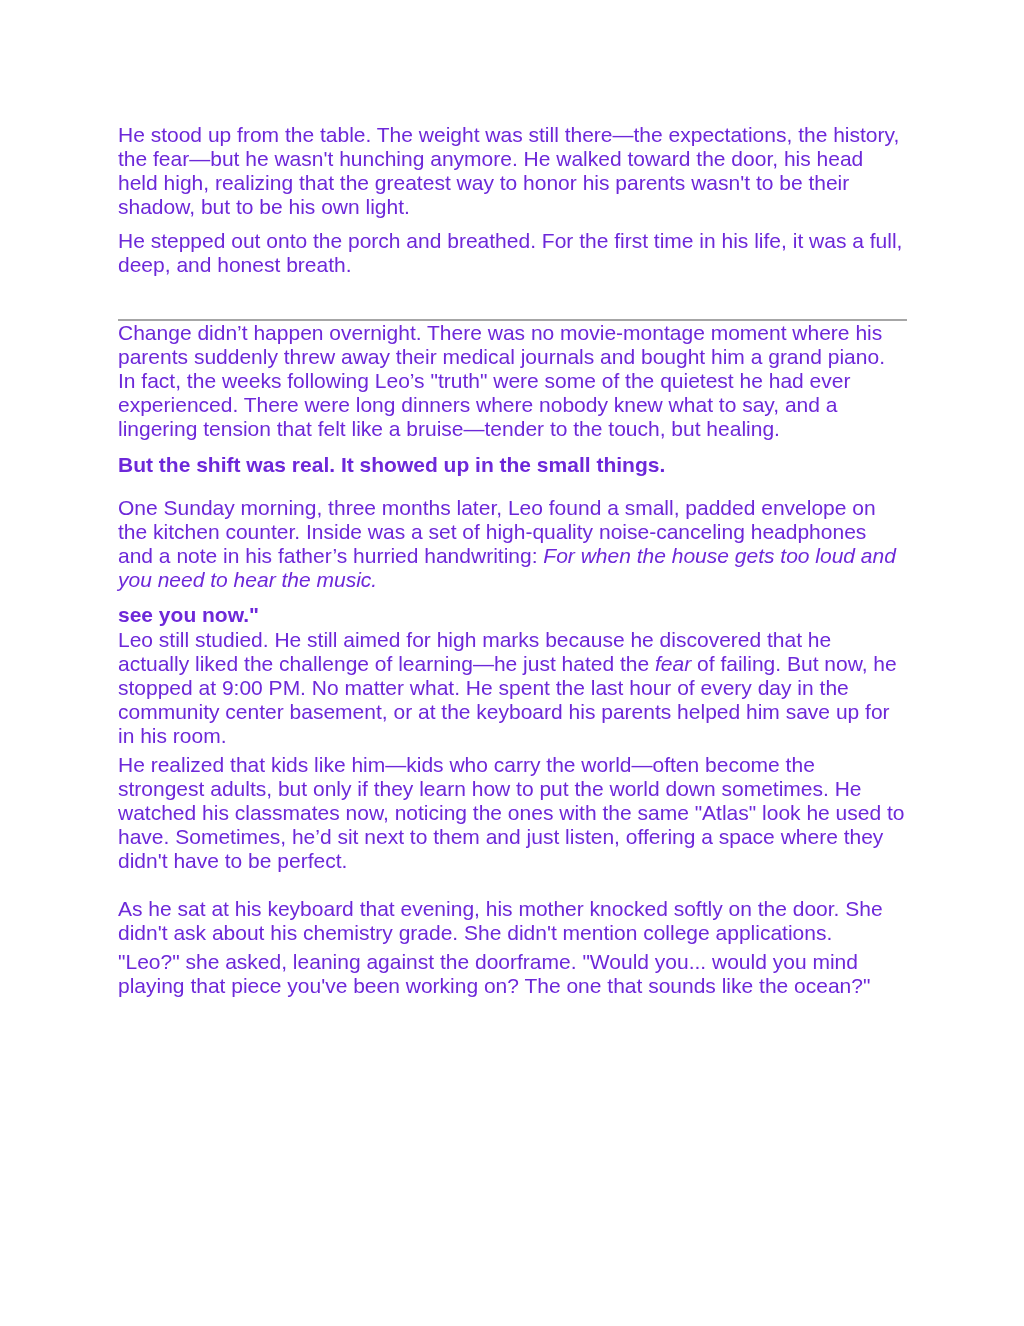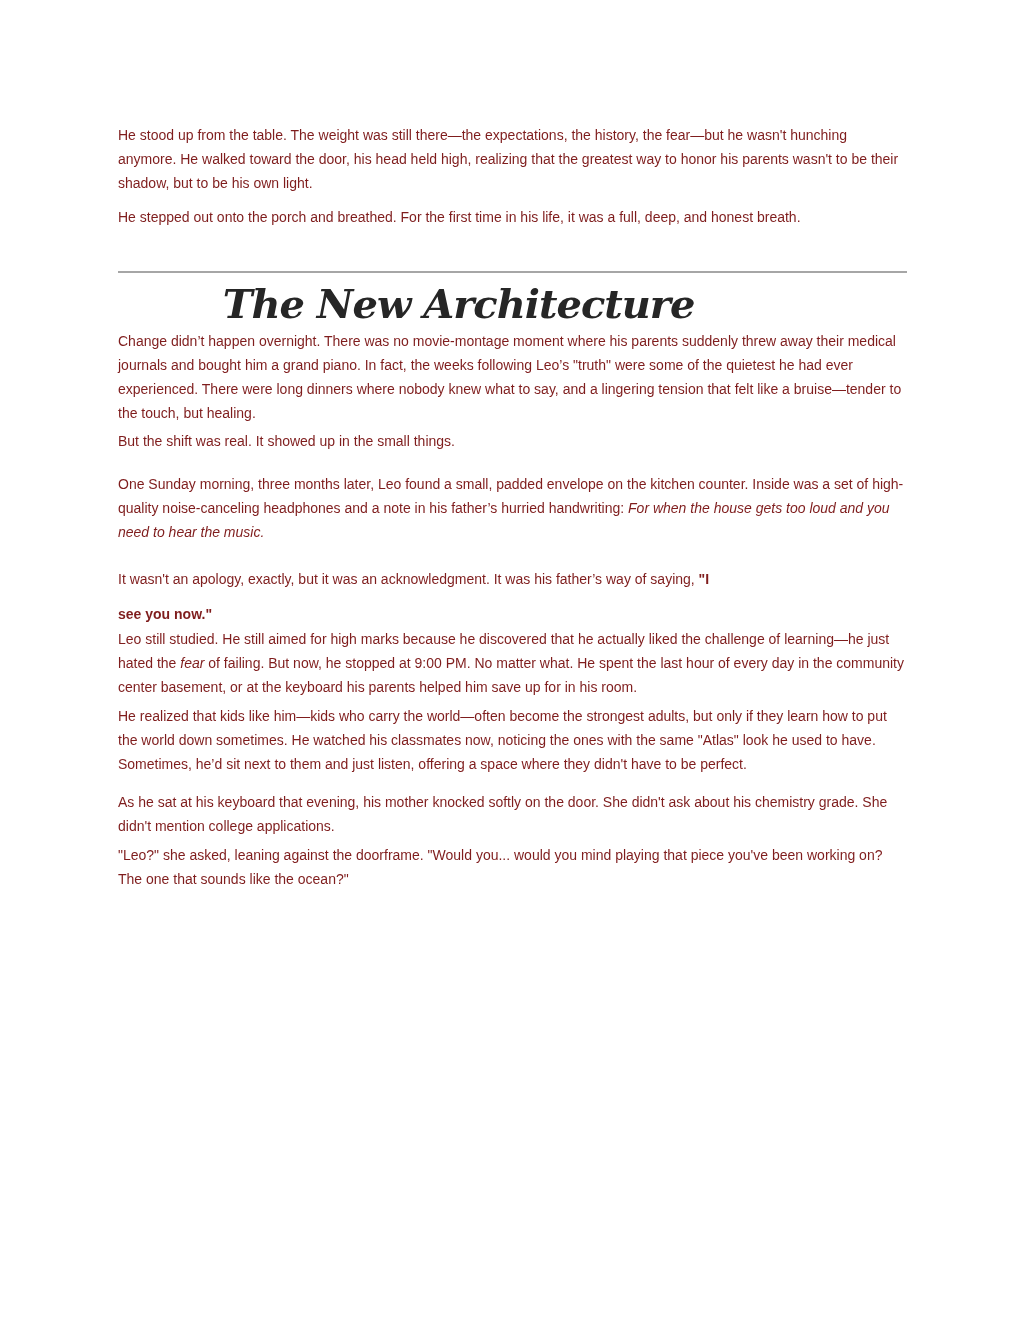--- a/index.html
+++ b/index.html
@@ -20,9 +20,9 @@
   }
   .para {
     margin: 0;
-    font-size: 14px;
+    font-size: 21px;
     line-height: 24px;
-    color: #7f1d1d;
+    color: #6d28d9;
     font-weight: 400;
   }
   .run-i { font-style: italic; }

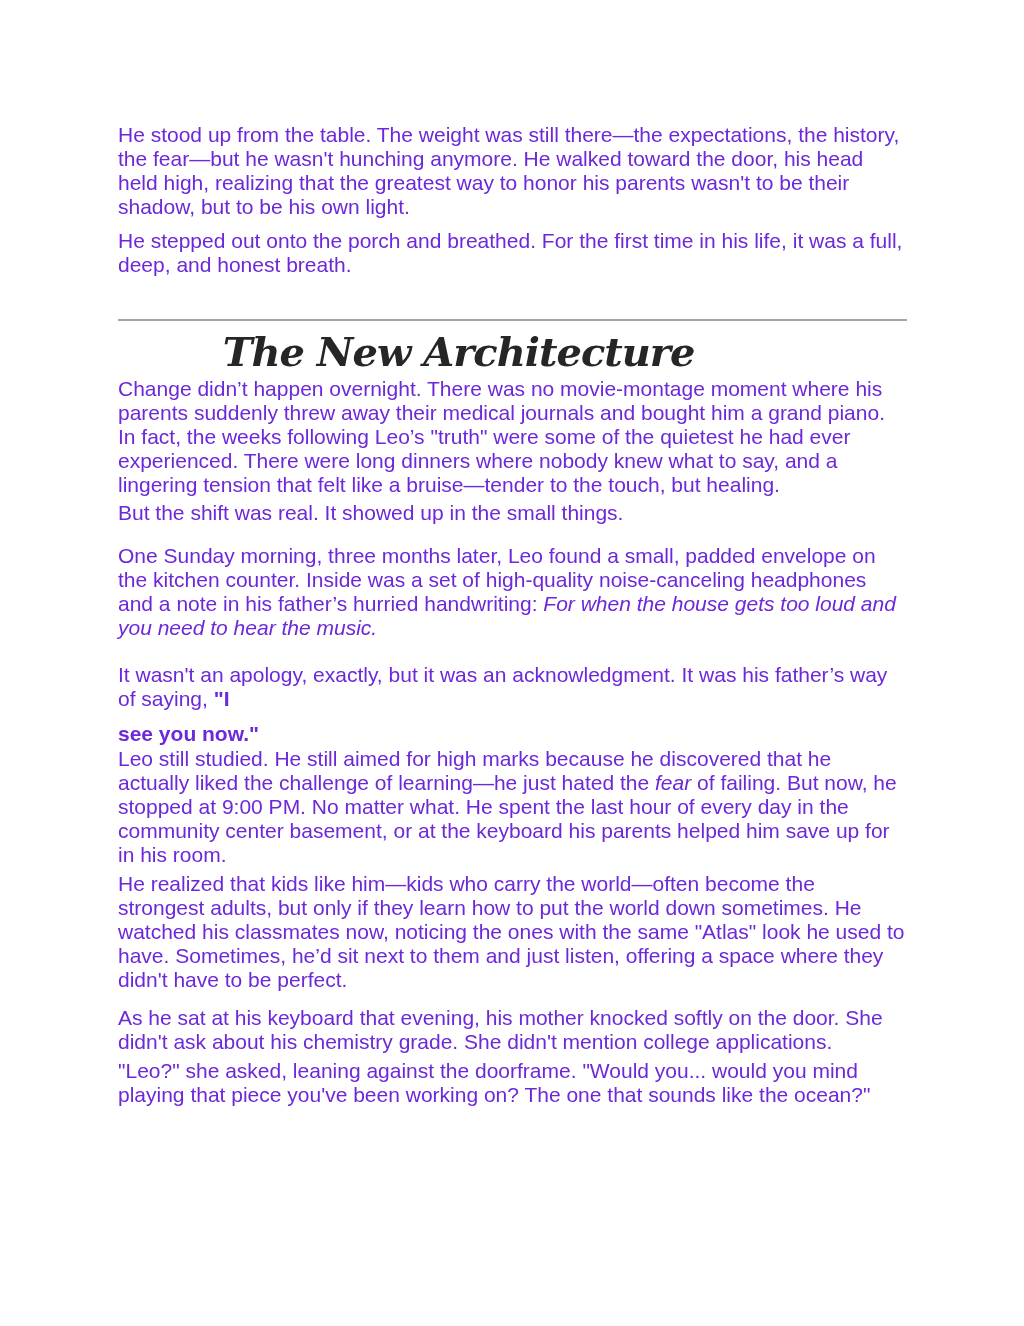--- a/index.html
+++ b/index.html
@@ -70,7 +70,6 @@
 
     <div class="divider"></div>
 
-    <h1 class="heading"><span>The New Architecture</span></h1>
 
     <p class="para mt6"><span>Change didn’t happen overnight. There was no movie-montage moment where his parents suddenly threw away their medical journals and bought him a grand piano. In fact, the weeks following Leo’s "truth" were some of the quietest he had ever experienced. There were long dinners where nobody knew what to say, and a lingering tension that felt like a bruise—tender to the touch, but healing.</span></p>
 

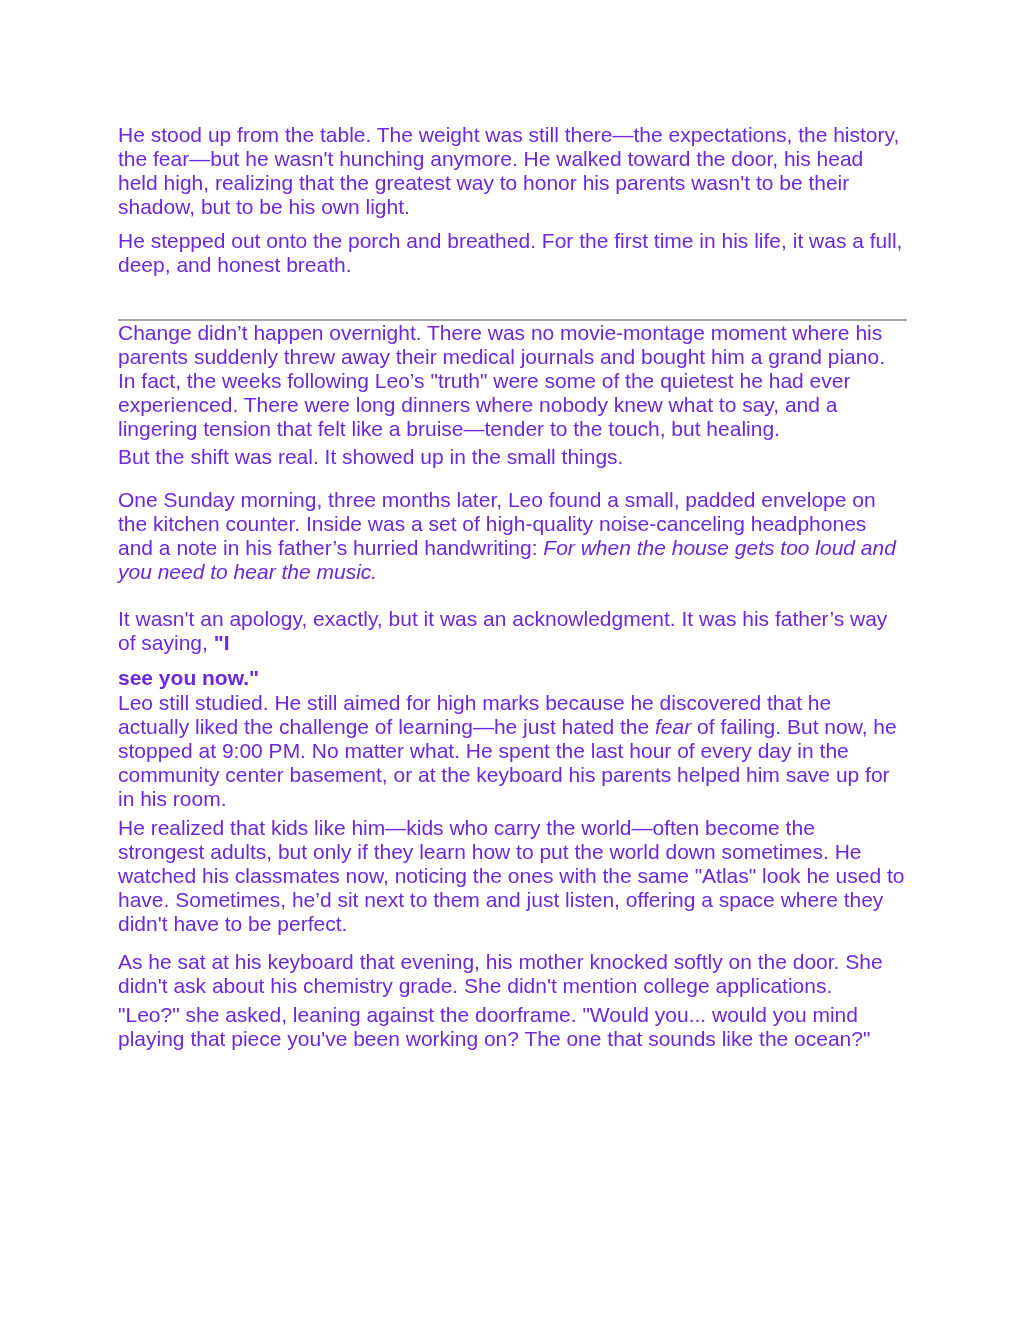--- a/index.html
+++ b/index.html
@@ -52,7 +52,7 @@
   .mt6  { }
   .mt10 { margin-top: 10px; }
   .mt11 { margin-top: 11px; }
-  .mt12 { margin-top: 4px; }
+  .mt12 { margin-top: 12px; font-weight: bold; }
   .mt14 { margin-top: 5px; }
   .mt19 { margin-top: 19px; }
   .mt22 { margin-top: 14px; }

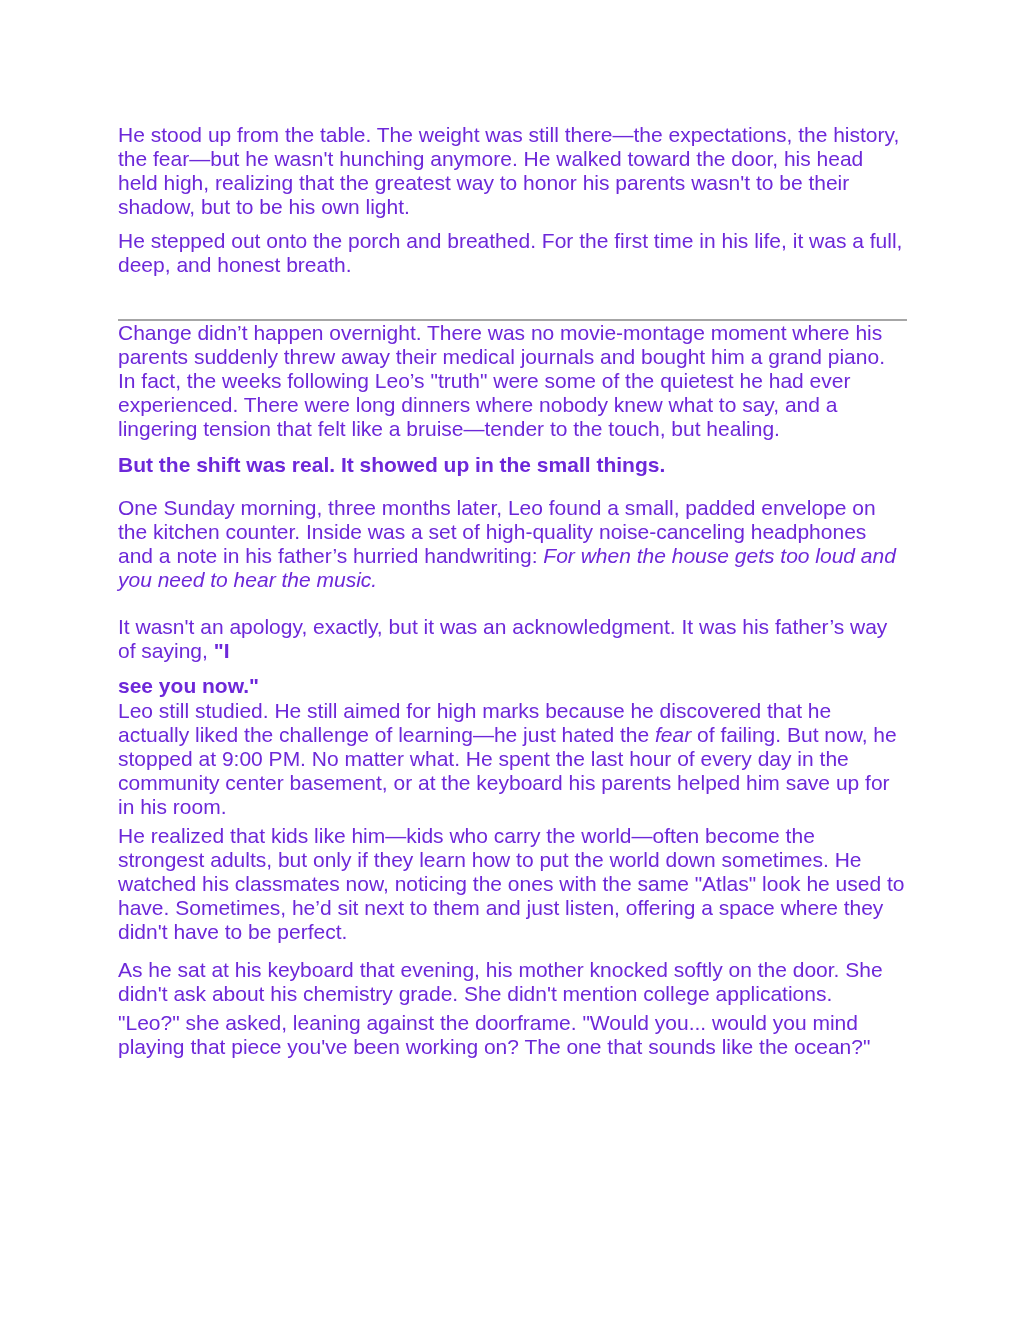--- a/index.html
+++ b/index.html
@@ -77,7 +77,6 @@
 
     <p class="para mt19"><span>One Sunday morning, three months later, Leo found a small, padded envelope on the kitchen counter. Inside was a set of high-quality noise-canceling headphones and a note in his father’s hurried handwriting: </span><span class="run-i">For when the house gets too loud and you need to hear the music.</span></p>
 
-    <p class="para mt23"><span>It wasn't an apology, exactly, but it was an acknowledgment. It was his father’s way of saying, </span><span class="run-b">"I</span></p>
 
     <p class="para mt11"><span class="run-b">see you now."</span></p>
 

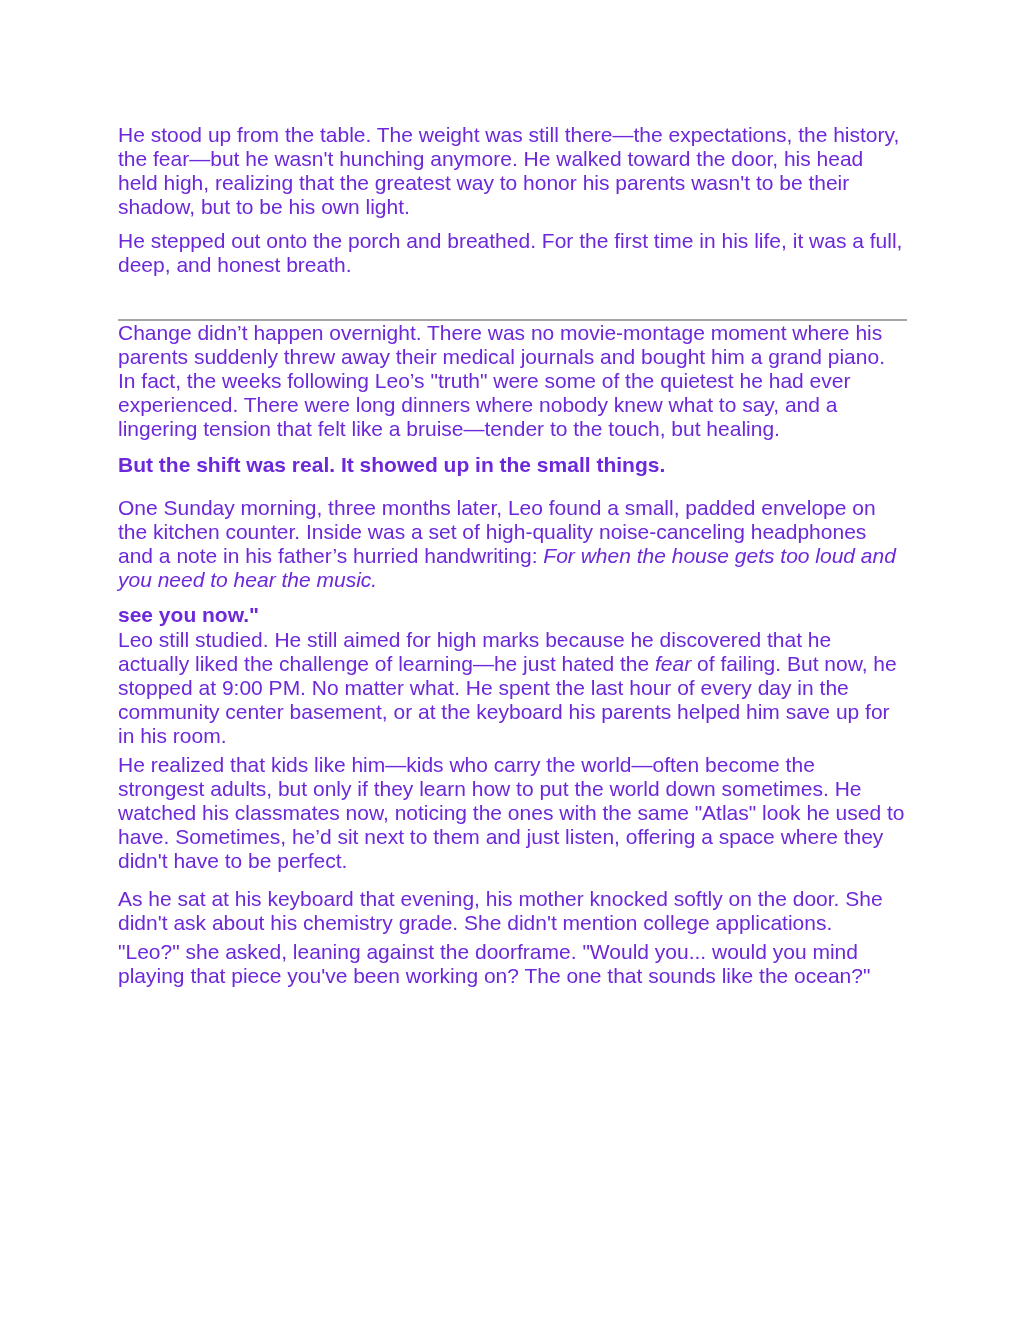--- a/index.html
+++ b/index.html
@@ -55,7 +55,7 @@
   .mt12 { margin-top: 12px; font-weight: bold; }
   .mt14 { margin-top: 5px; }
   .mt19 { margin-top: 19px; }
-  .mt22 { margin-top: 14px; }
+  .mt22 { margin-top: 24px; }
   .mt23 { margin-top: 23px; }
 </style>
 </head>

